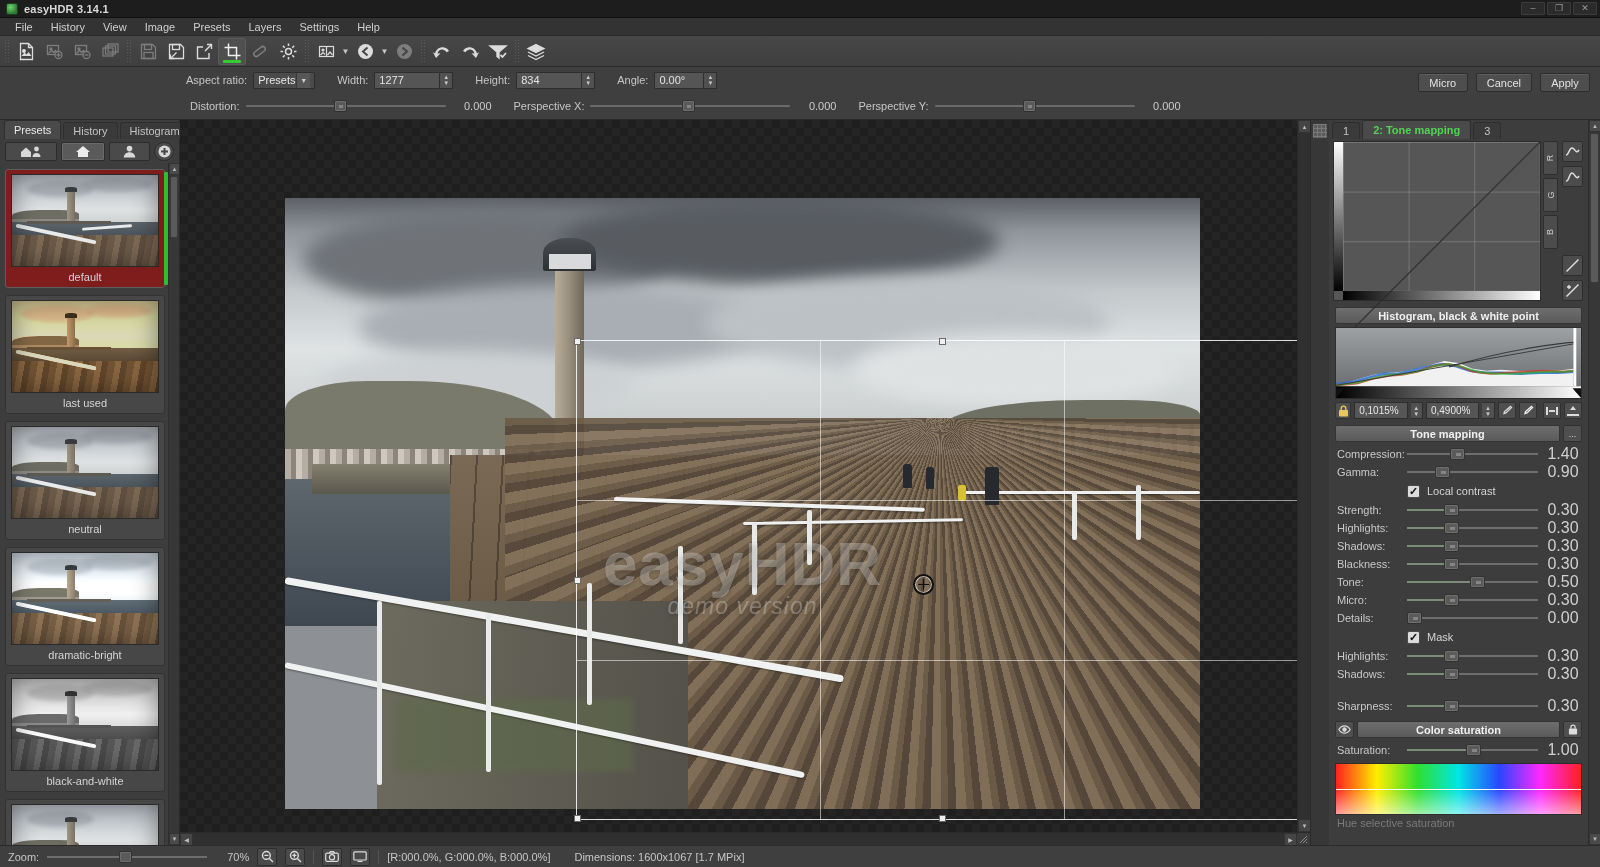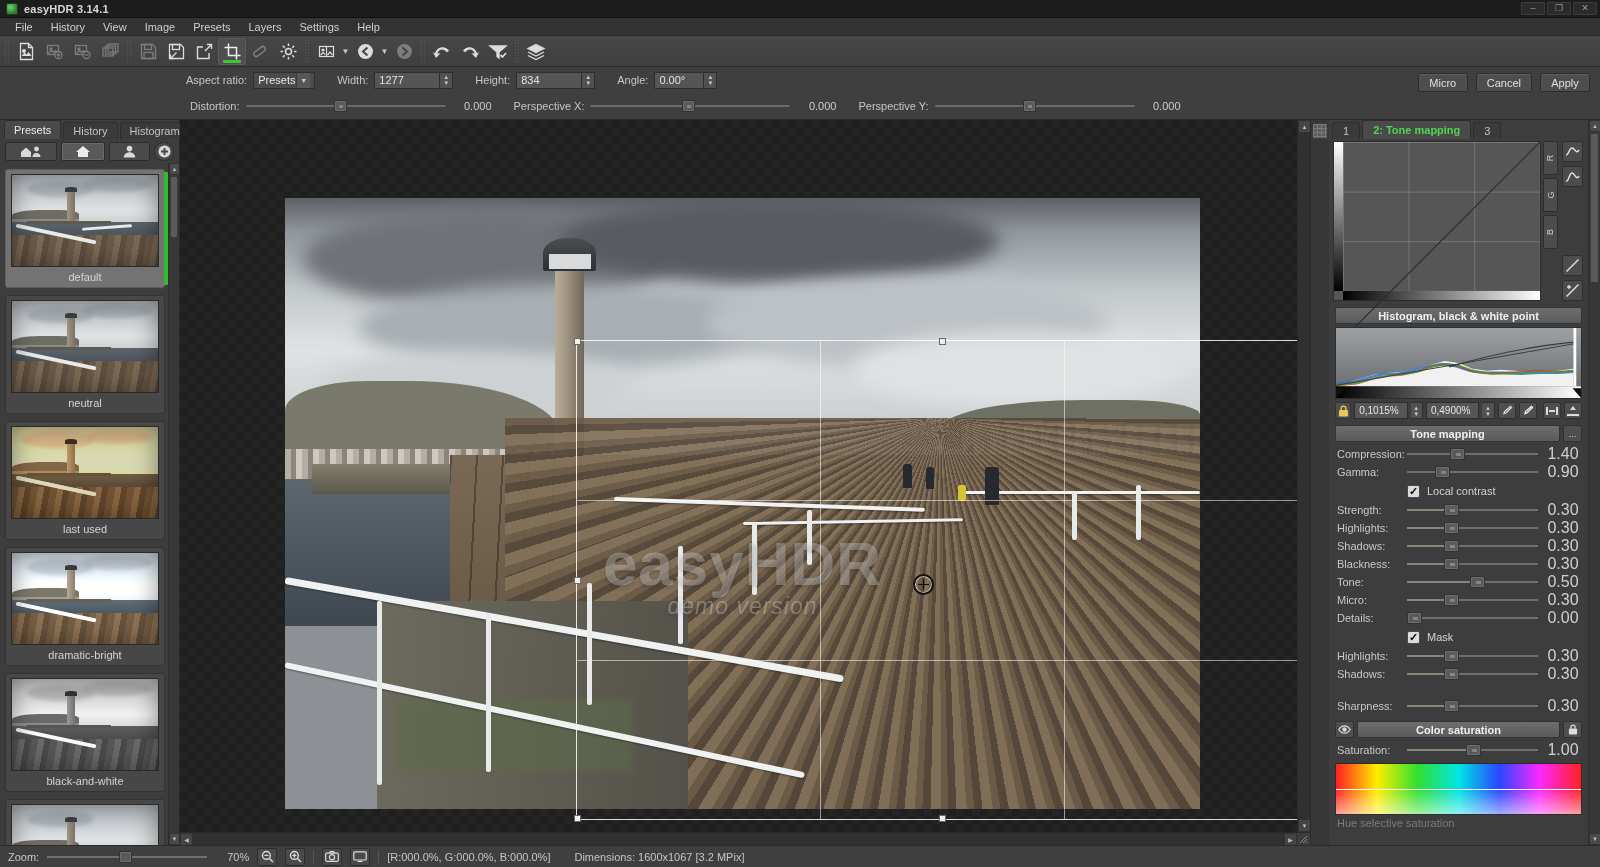--- a/index.html
+++ b/index.html
@@ -121,7 +121,7 @@
     position:relative; background:#474747; border:1px solid #333; border-radius:3px;
     margin-bottom:7px; padding:4px 5px 2px 5px;
   }
-  .preset.sel{ border-color:#5e5e5e; background:#737373;}
+  .preset.sel{ border-color:#5e5e5e; background:#7f1d1d;}
   .preset .thumb{ height:93px; width:100%; border:1px solid #2a2a2a; overflow:hidden; position:relative; }
   .preset .cap{ text-align:center; font-size:11px; color:#d4d4d4; padding:4px 0 2px;}
   .preset .selbar{ position:absolute; right:-4px; top:2px; bottom:2px; width:4px; background:#2fbe2f; border-radius:1px;}

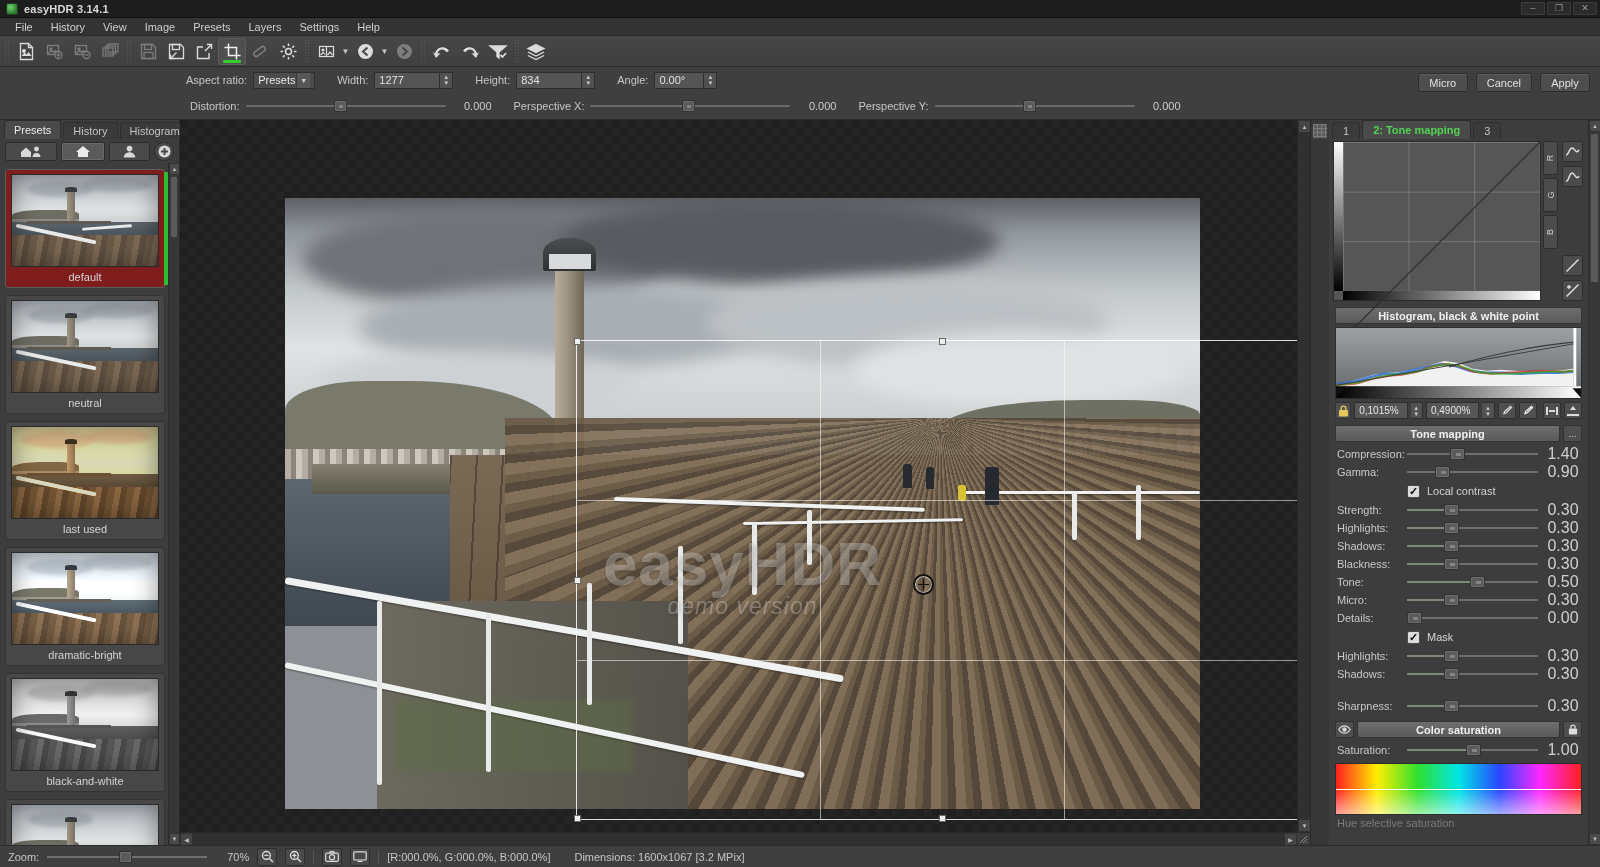--- a/index.html
+++ b/index.html
@@ -578,6 +578,26 @@
             <div class="selbar"></div>
           </div>
 
+          <div class="preset lastused">
+            <div class="thumb">
+              <div class="scene">
+                <div class="sky"></div>
+                <div class="cloud" style="left:6%;top:4%;width:50%;height:20%"></div>
+                <div class="cloud" style="left:50%;top:3%;width:46%;height:16%"></div>
+                <div class="hill"></div>
+                  <div class="town"></div>
+                <div class="lh"></div>
+                  <div class="lh-top"></div>
+                <div class="sea"></div>
+                  <div class="pierfar"></div>
+                <div class="deck"></div>
+                <div class="rail" style="left:2%;top:62%;width:56%;height:4px;transform:rotate(12deg)"></div>
+              </div>
+              <div class="vign"></div>
+            </div>
+            <div class="cap">last used</div>
+          </div>
+
           <div class="preset">
             <div class="thumb">
               <div class="scene">
@@ -596,26 +616,6 @@
               <div class="vign"></div>
             </div>
             <div class="cap">neutral</div>
-          </div>
-
-          <div class="preset lastused">
-            <div class="thumb">
-              <div class="scene">
-                <div class="sky"></div>
-                <div class="cloud" style="left:6%;top:4%;width:50%;height:20%"></div>
-                <div class="cloud" style="left:50%;top:3%;width:46%;height:16%"></div>
-                <div class="hill"></div>
-                  <div class="town"></div>
-                <div class="lh"></div>
-                  <div class="lh-top"></div>
-                <div class="sea"></div>
-                  <div class="pierfar"></div>
-                <div class="deck"></div>
-                <div class="rail" style="left:2%;top:62%;width:56%;height:4px;transform:rotate(12deg)"></div>
-              </div>
-              <div class="vign"></div>
-            </div>
-            <div class="cap">last used</div>
           </div>
 
           <div class="preset bright">

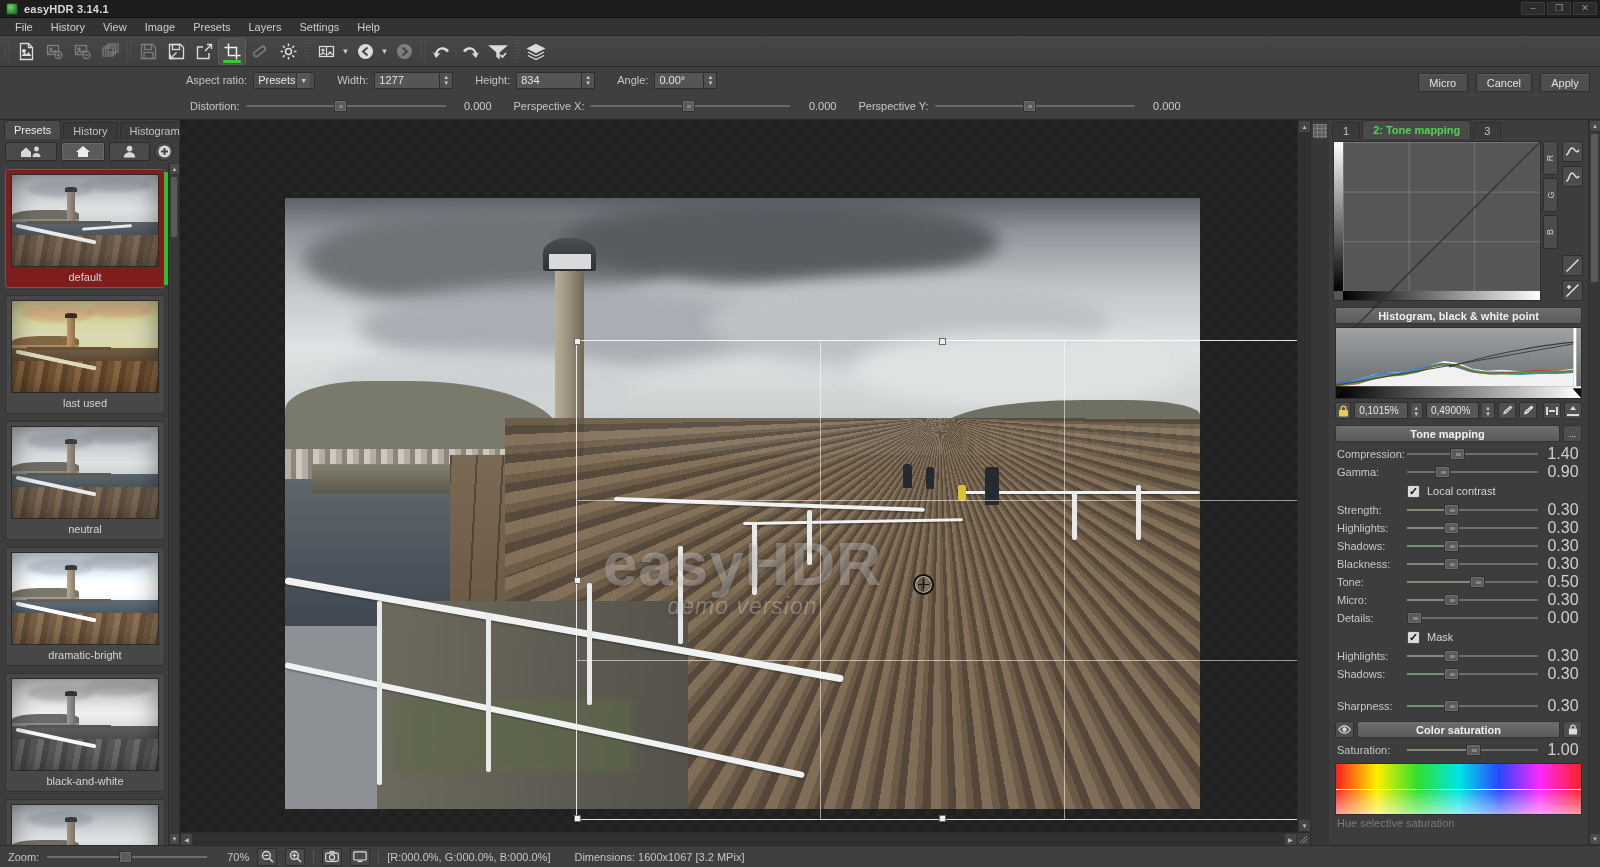--- a/index.html
+++ b/index.html
@@ -1088,7 +1088,7 @@
     </div>
     <div class="sb-sep"></div>
     <span class="sb-text">[R:000.0%, G:000.0%, B:000.0%]</span>
-    <span class="sb-text" style="margin-left:16px">Dimensions: 1600x1067 [3.2 MPix]</span>
+    <span class="sb-text" style="margin-left:16px">Dimensions: 1600x1067 [1.7 MPix]</span>
   </div>
 
 </div>

